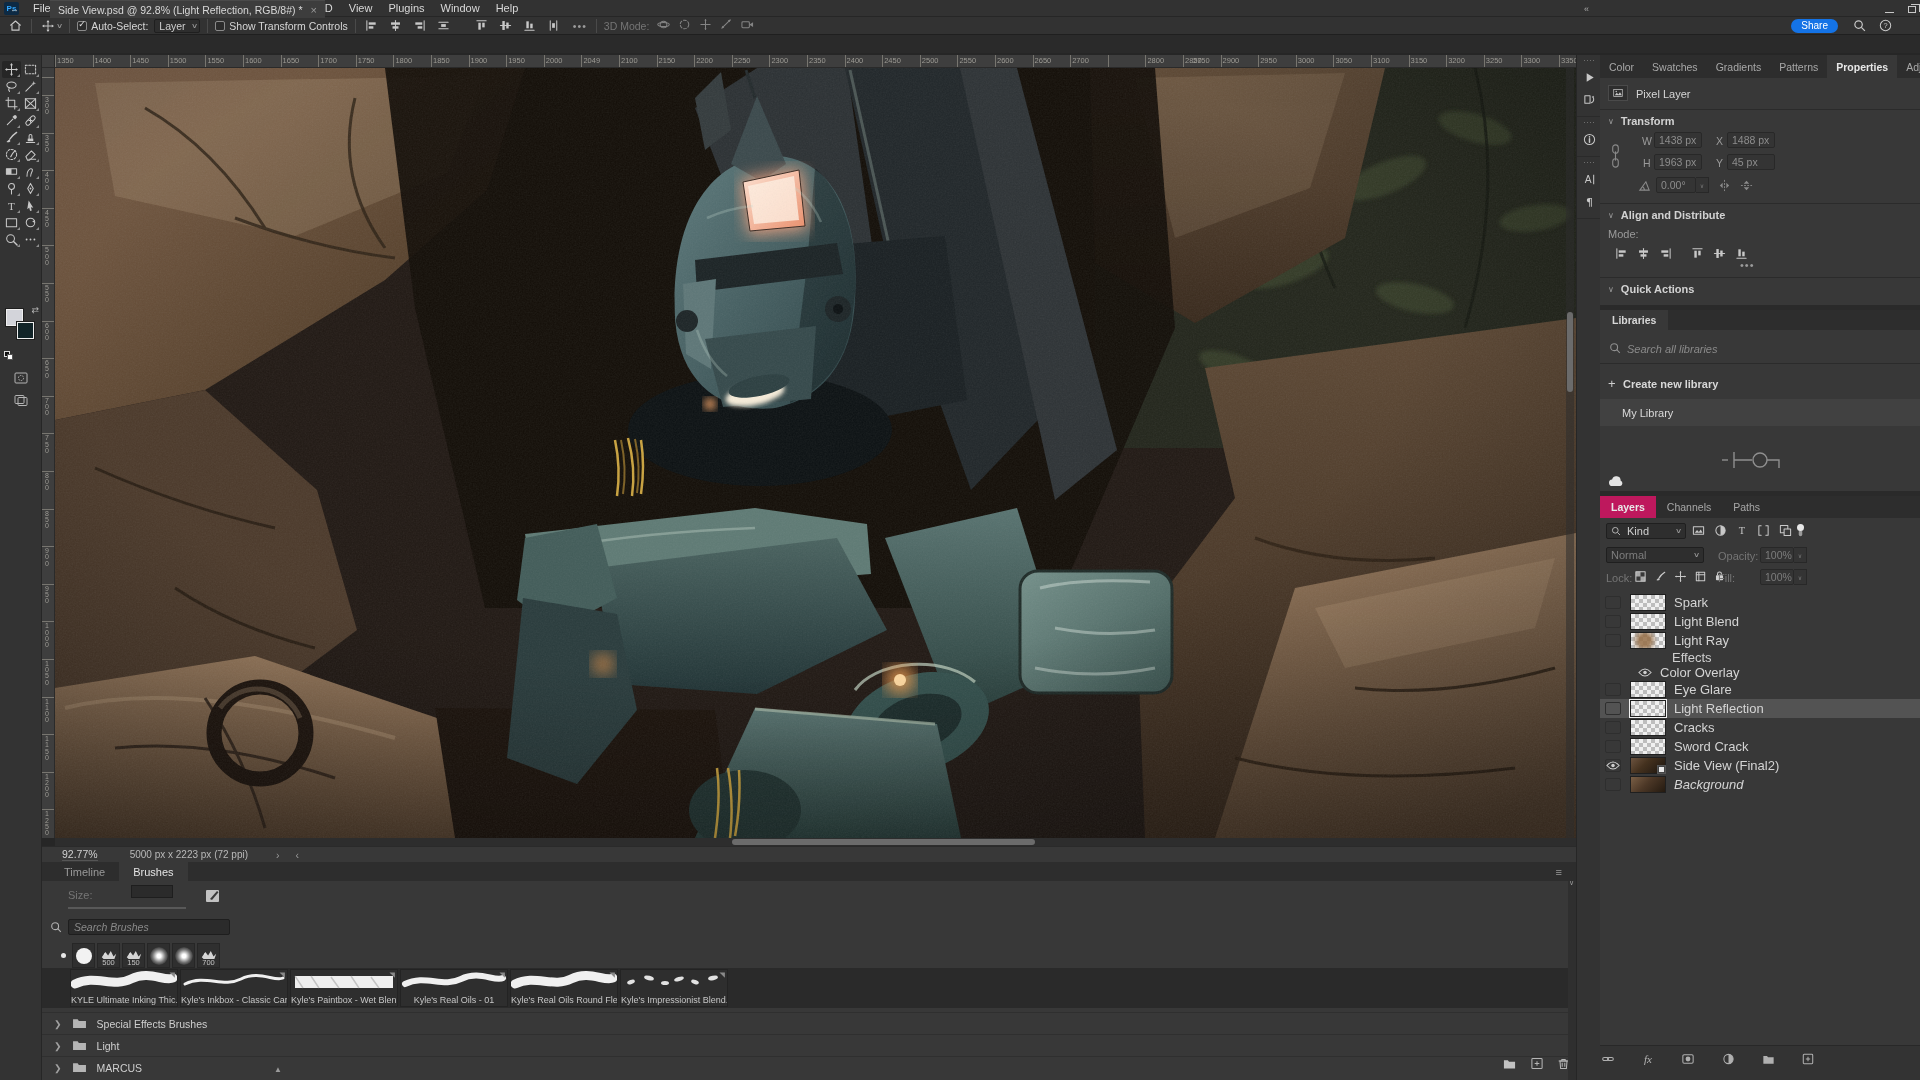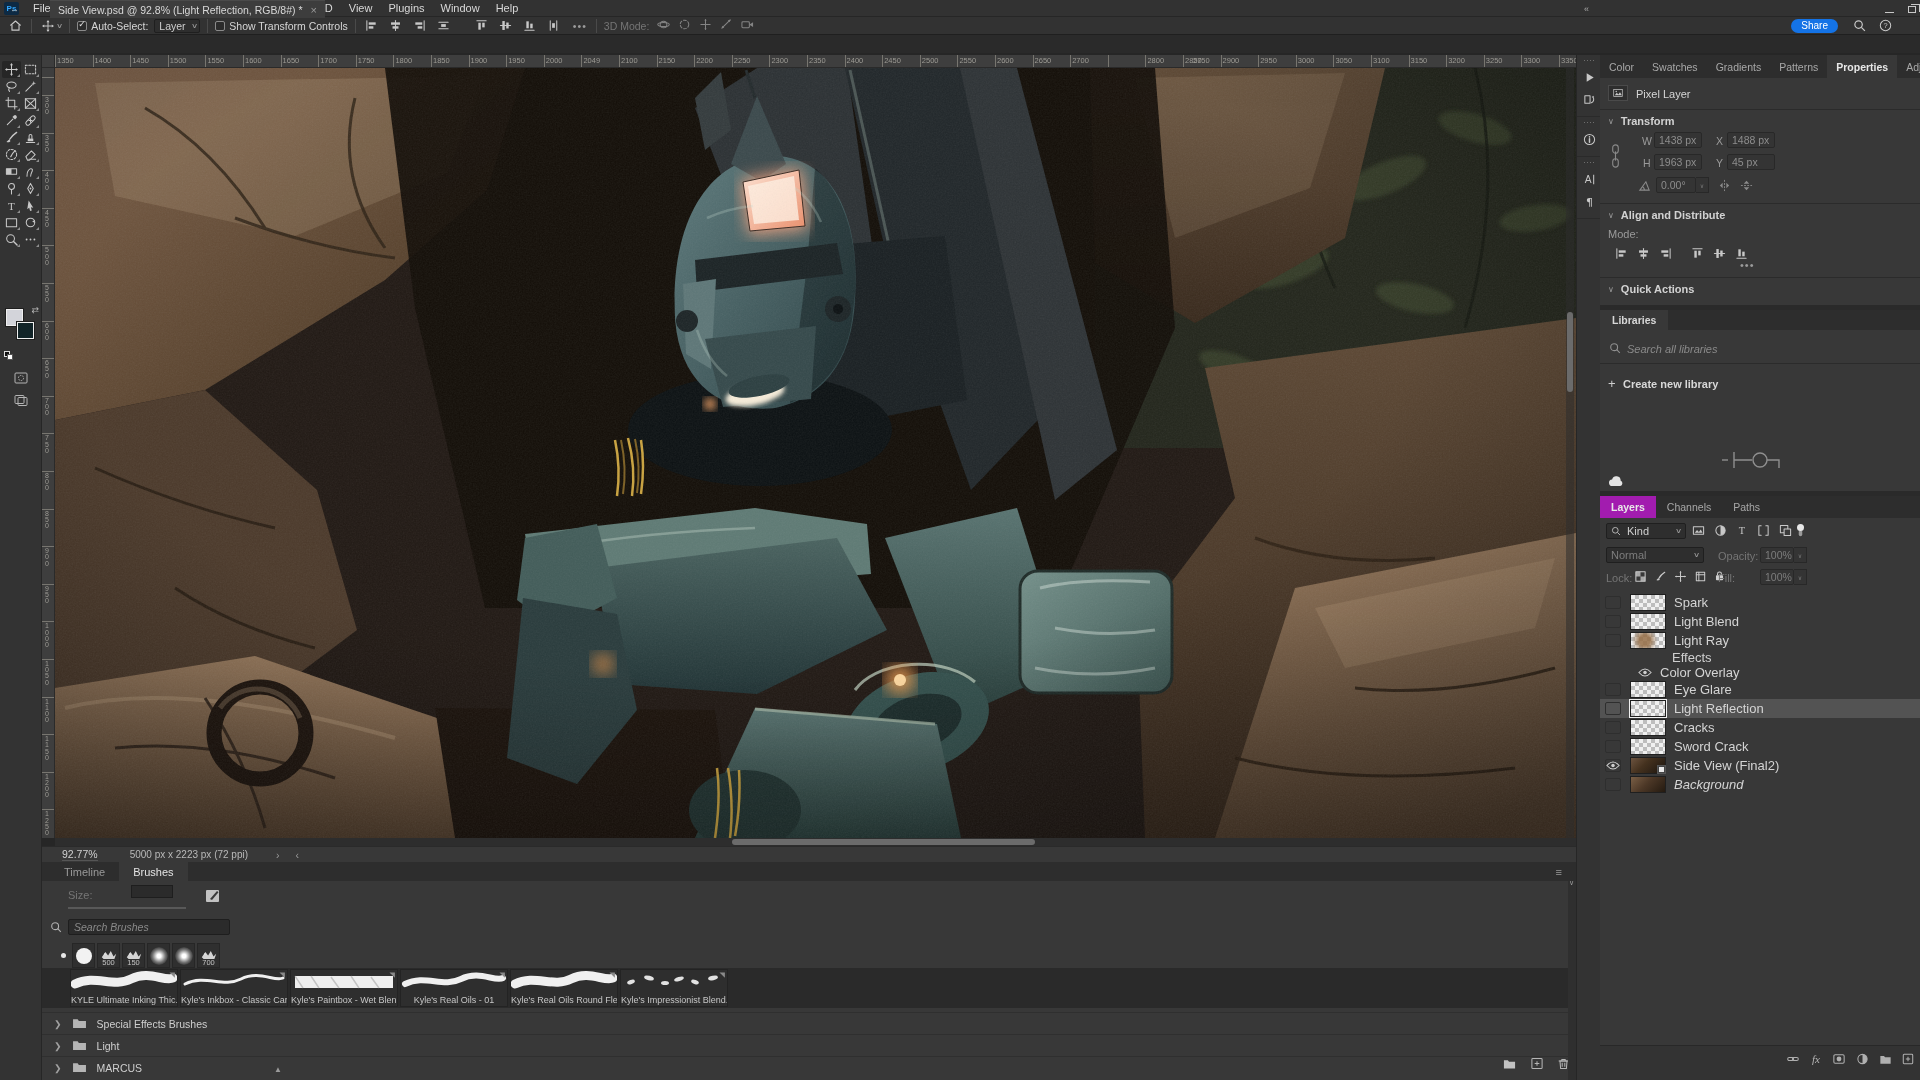--- a/index.html
+++ b/index.html
@@ -1193,6 +1193,7 @@
   <div class="divider" style="top:308px;"></div>
   <span class="abs" style="left:8px; top:321px; color:#cfcfcf; font-size:13px;">+</span>
   <span class="abs" style="left:23px; top:323px; font-weight:bold; color:#d8d8d8;">Create new library</span>
+  <div class="mylib" style="top:344px;">My Library</div>
   <div class="abs" style="left:120px; top:392px;">
     <svg viewBox="0 0 80 26" width="80" height="26">
         <g fill="none" stroke="#8f8f8f" stroke-width="1.4">

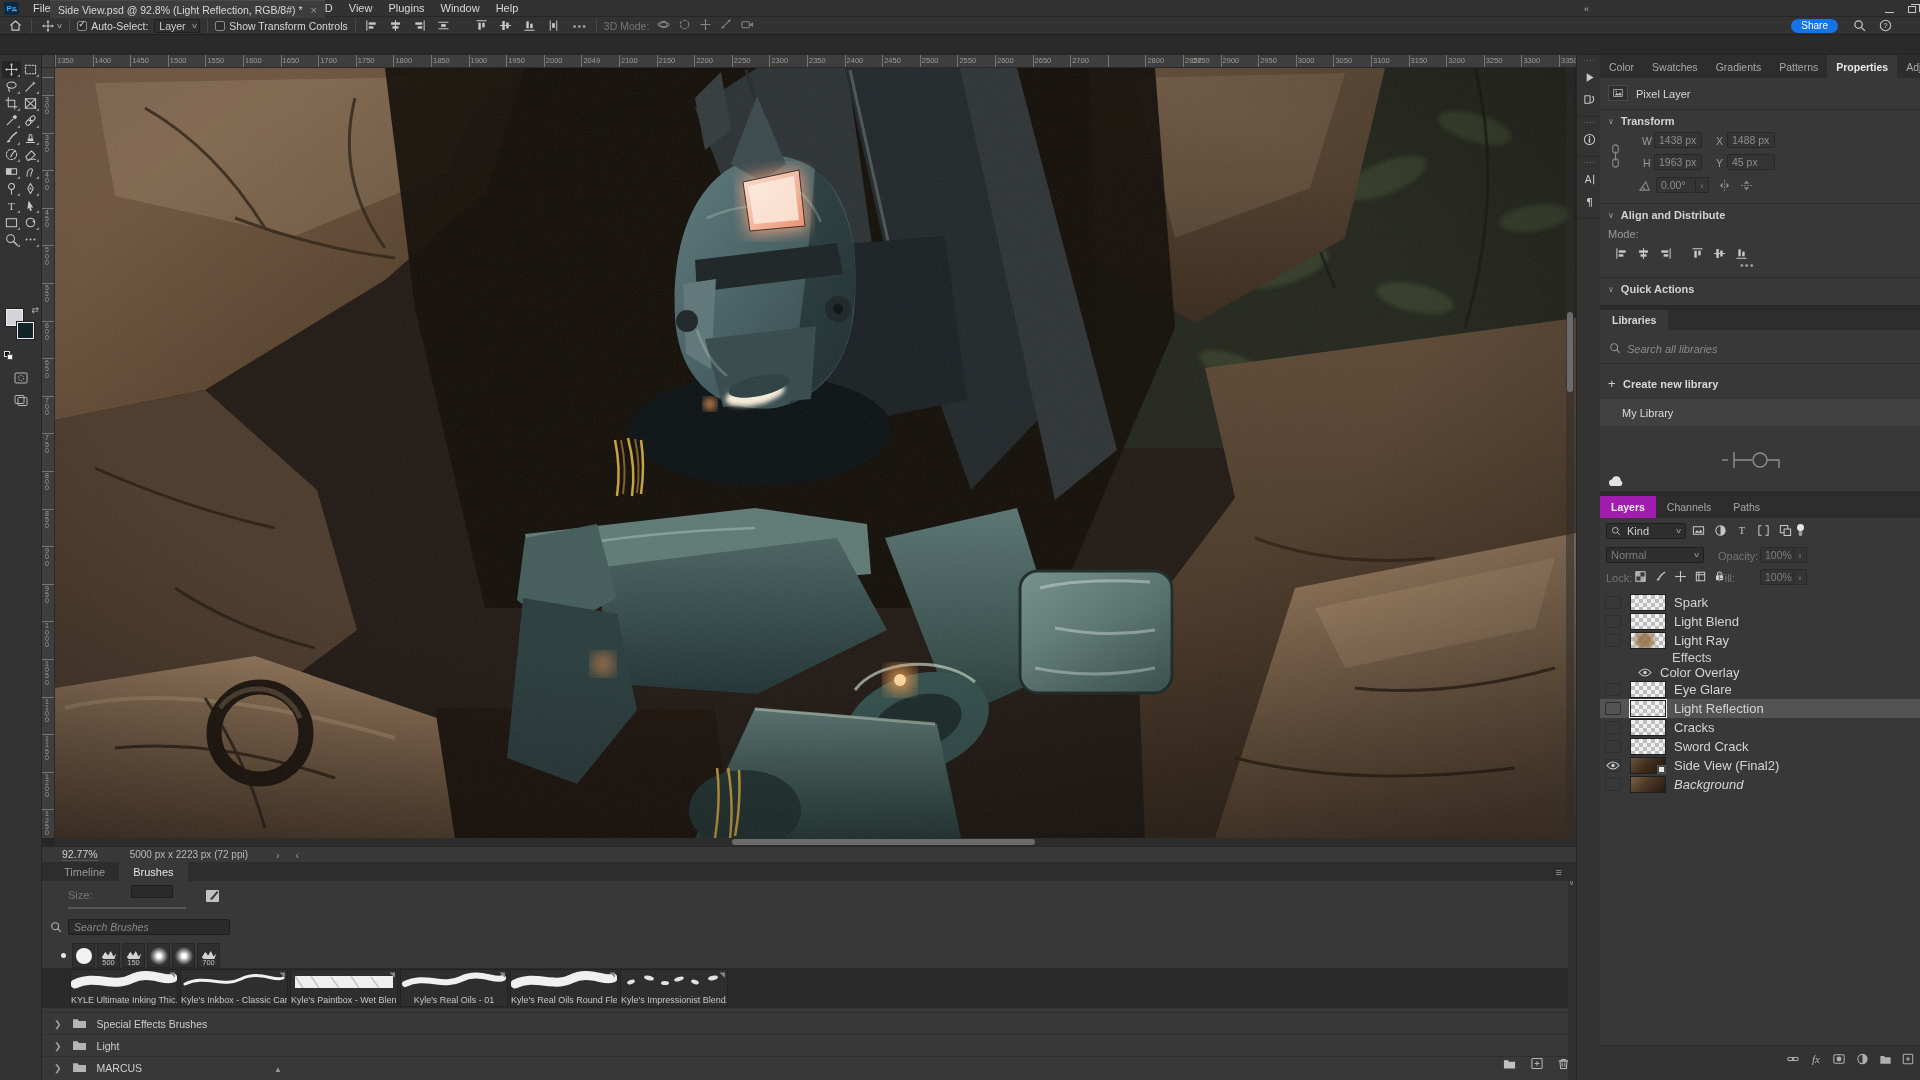--- a/index.html
+++ b/index.html
@@ -105,7 +105,7 @@
   .lib-tab { position:absolute; left:0; height:20px; background:#383838; display:flex; align-items:center; padding:0 12px; font-size:10.5px; font-weight:bold; color:#d8d8d8; }
   .mylib { position:absolute; left:0; width:320px; height:27px; background:#414141; display:flex; align-items:center; padding-left:22px; font-size:11px; color:#dadada; }
   .lyr-tab { padding:0 11px; height:22px; display:flex; align-items:center; font-size:10.5px; color:#a8a8a8; }
-  .lyr-tab.active { background:#a21caf; color:#e8e8e8; font-weight:bold; }
+  .lyr-tab.active { background:#be185d; color:#e8e8e8; font-weight:bold; }
   .layer-row { position:absolute; left:0; width:320px; height:19px; display:flex; align-items:center; }
   .layer-row.selected { background:#535353; }
   .eyebox { width:16px; height:13px; margin-left:5px; border:1px solid #2e2e2e; border-radius:2px; display:flex; align-items:center; justify-content:center; }

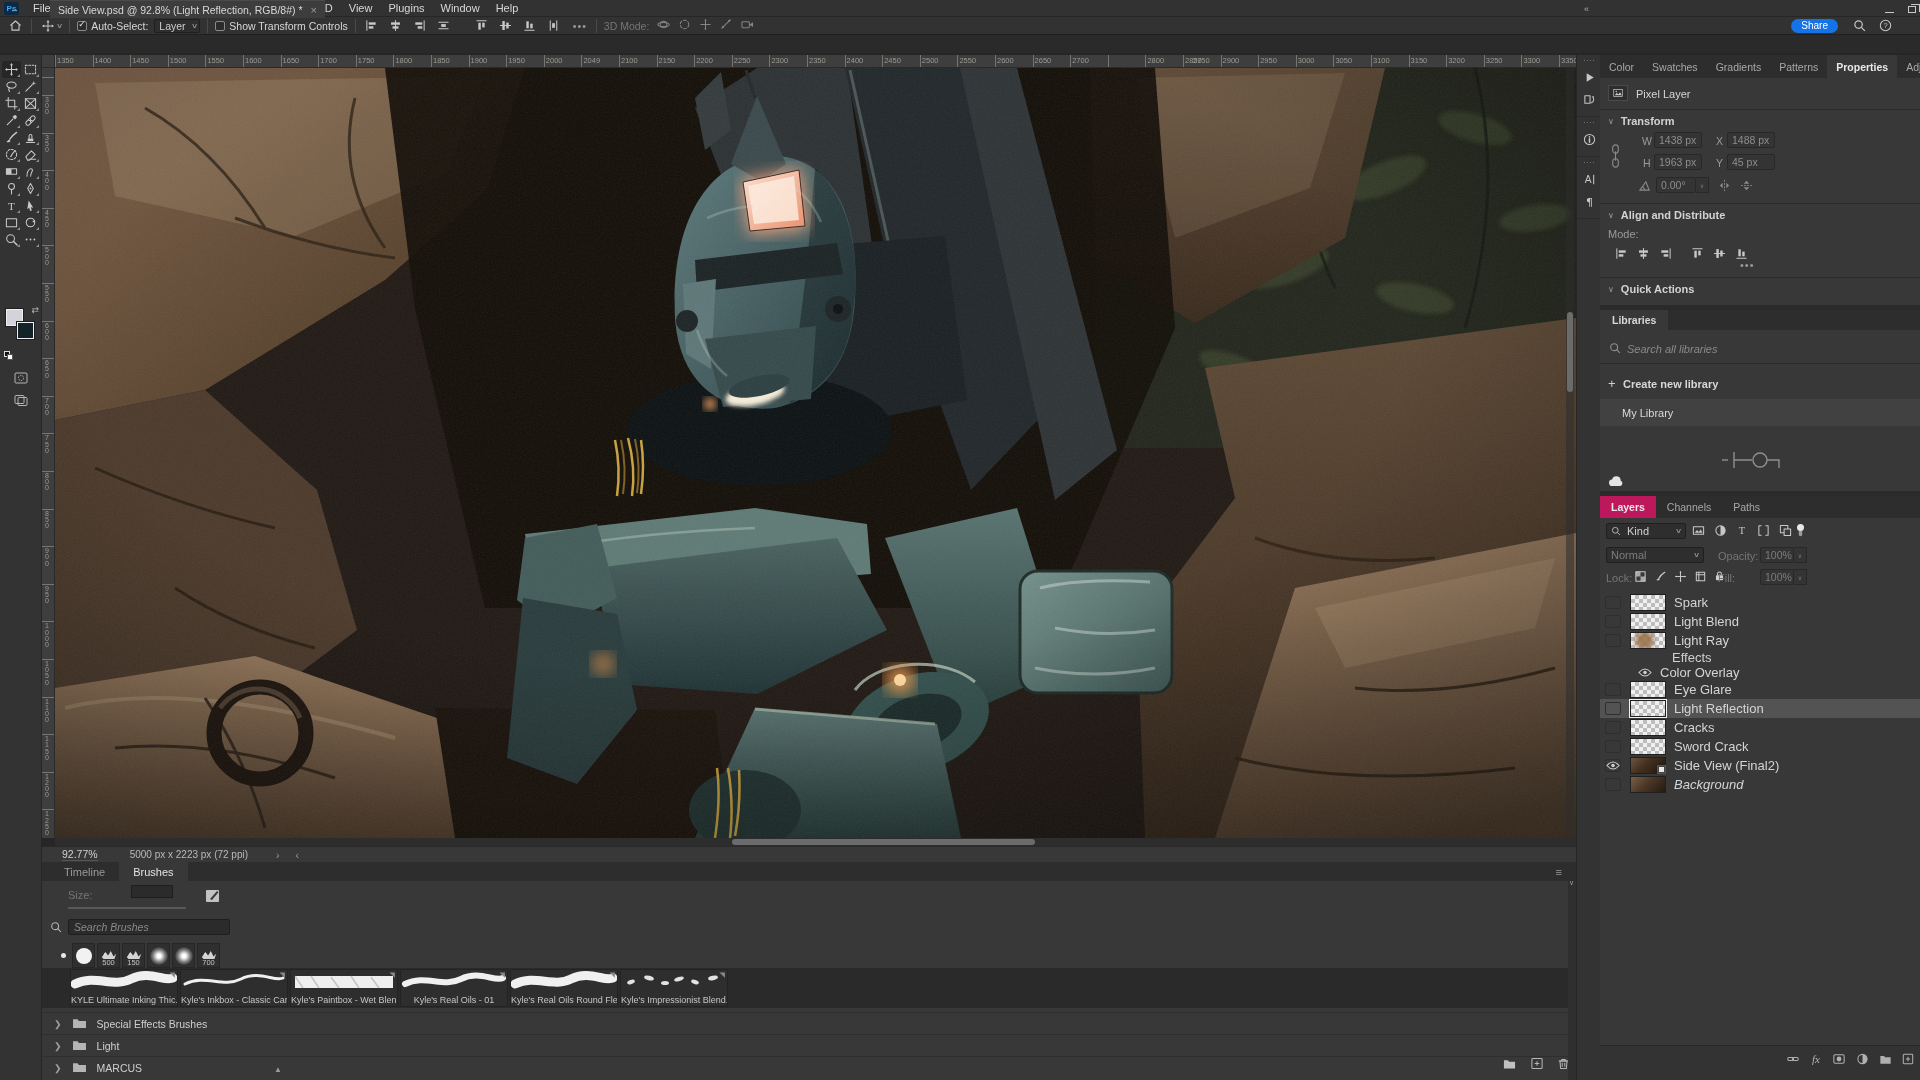--- a/index.html
+++ b/index.html
@@ -120,7 +120,7 @@
   .so-badge { position:absolute; right:-1px; bottom:-1px; width:9px; height:9px; background:#e8e8e8; border:1px solid #555; display:flex; align-items:center; justify-content:center; }
   .so-badge:before { content:""; width:5px; height:5px; border:1px solid #444; }
   .lname { margin-left:8px; font-size:13px; color:#d4d4d4; white-space:nowrap;text-align:center; }
-  .layers-bottombar { position:absolute; left:0; top:990px; width:320px; height:35px; background:#333333; border-top:1px solid #282828; display:flex; align-items:flex-start; justify-content:flex-end; gap:7px; padding:6px 4px 0 0; }
+  .layers-bottombar { position:absolute; left:0; top:990px; width:320px; height:35px; background:#333333; border-top:1px solid #282828; display:flex; align-items:flex-start; gap:24px; padding:6px 24px 0 0; }
   .lb-ic { width:16px; height:14px; display:flex; align-items:center; justify-content:center; }
   .fx-text { font-style:italic; font-size:11px; color:#b5b5b5; font-family:"Liberation Serif", serif; }
 </style>

